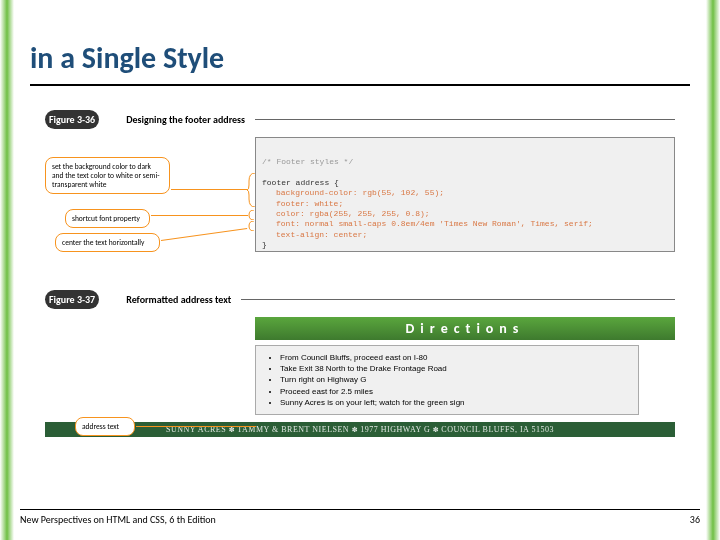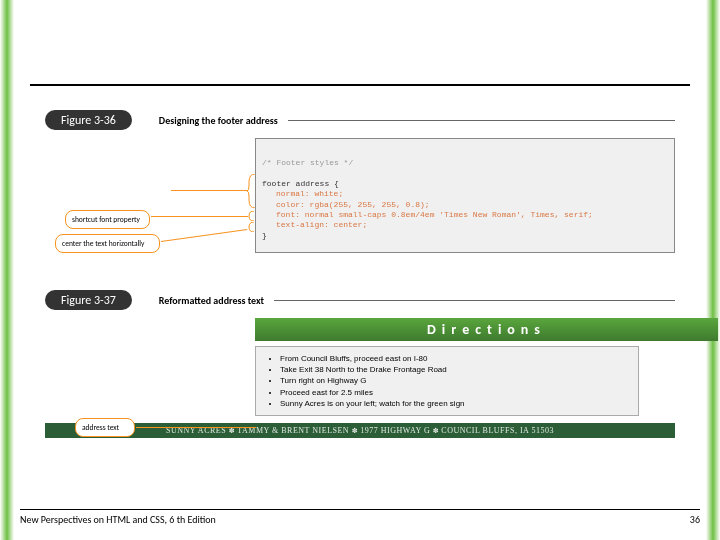--- a/index.html
+++ b/index.html
@@ -48,6 +48,7 @@
 
 <div class="slide-title">
   <br>
+  <span>in a Single Style</span>
 </div>
 <div class="title-underline"></div>
 

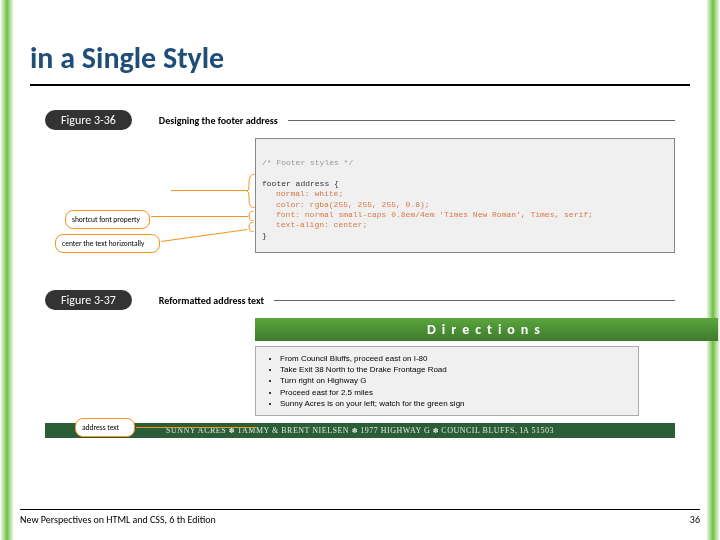--- a/index.html
+++ b/index.html
@@ -14,7 +14,7 @@
   
   .fig-336 { position: absolute; left: 45px; top: 110px; width: 630px; }
   .fig-header { display: flex; align-items: center; }
-  .fig-tag { background: #333; color: #fff; font-size: 12px; padding: 3px 16px; border-radius: 10px; font-weight: normal; }
+  .fig-tag { background: #333; color: #fff; font-size: 10px; padding: 3px 4px; border-radius: 10px; font-weight: bold; }
   .fig-title { font-size: 10px; font-weight: bold; margin-left: 27px; }
   .fig-line { height: 1px; background: #666; flex: 1; margin-left: 10px; }
   

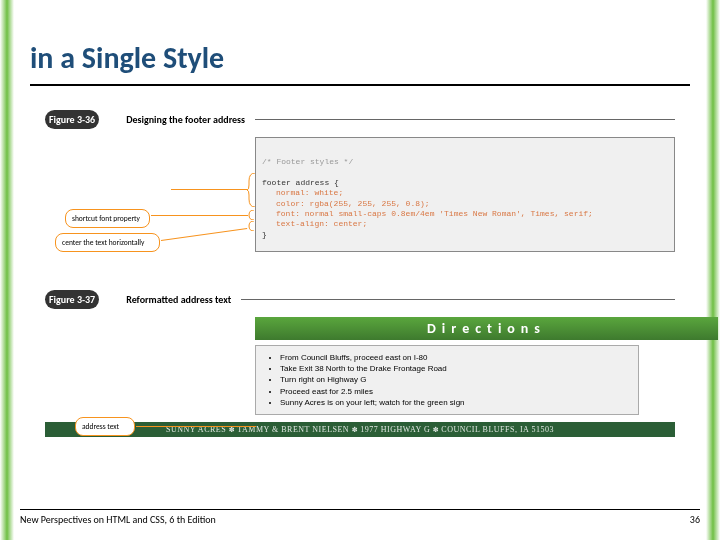--- a/index.html
+++ b/index.html
@@ -80,6 +80,7 @@
         <path d="M6,0 Q1,0 1,5 Q1,10 6,10" stroke="#f7931e" fill="none" stroke-width="1"></path>
       </svg>
 
+    <div class="callout" style="left:0; top:20px; width:125px;"><span>set the background color to dark and the text color to white or semi-transparent white</span></div>
     <div class="callout-line" style="left:126px; top:52px; width:76px;"></div>
 
     <div class="callout" style="left:20px; top:72px; width:85px;"><span>shortcut font property</span></div>

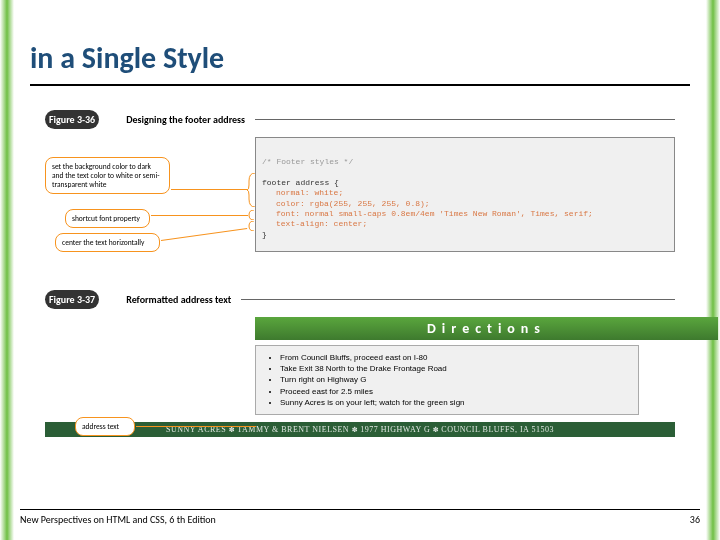--- a/index.html
+++ b/index.html
@@ -63,6 +63,7 @@
       <div class="code-comment">/* Footer styles */</div>
       <br>
       <div class="code-sel">footer address {</div>
+      <div class="code-prop">background-color: rgb(55, 102, 55);</div>
       <div class="code-prop">normal: white;</div>
       <div class="code-prop">color: rgba(255, 255, 255, 0.8);</div>
       <div class="code-prop">font: normal small-caps 0.8em/4em 'Times New Roman', Times, serif;</div>

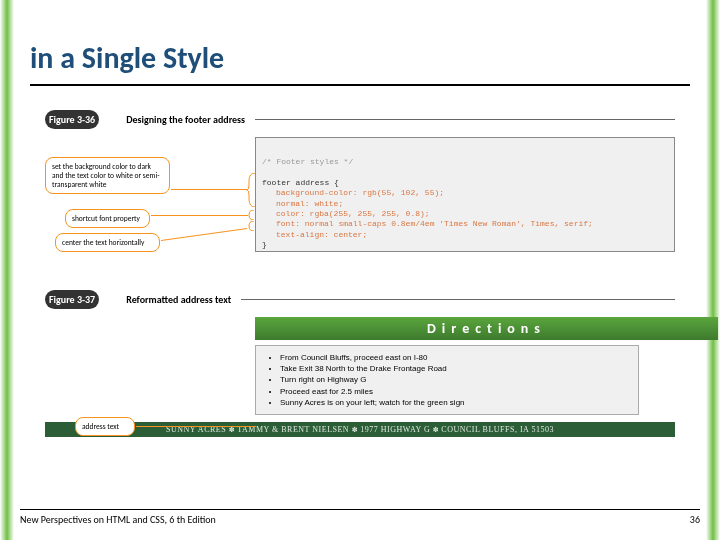--- a/index.html
+++ b/index.html
@@ -64,7 +64,7 @@
       <br>
       <div class="code-sel">footer address {</div>
       <div class="code-prop">background-color: rgb(55, 102, 55);</div>
-      <div class="code-prop">normal: white;</div>
+      <div class="code-prop">footer: white;</div>
       <div class="code-prop">color: rgba(255, 255, 255, 0.8);</div>
       <div class="code-prop">font: normal small-caps 0.8em/4em 'Times New Roman', Times, serif;</div>
       <div class="code-prop">text-align: center;</div>

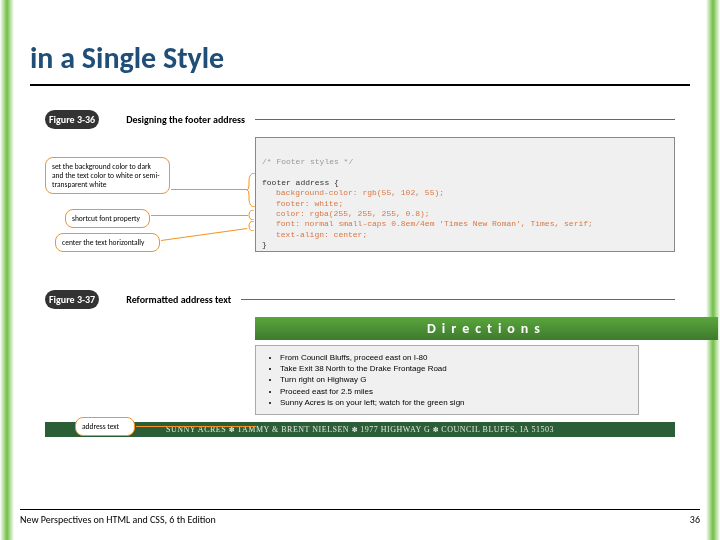--- a/index.html
+++ b/index.html
@@ -30,7 +30,7 @@
   
   .fig-337 { position: absolute; left: 45px; top: 290px; width: 630px; }
   .fig-body-337 { margin-top: 8px; position: relative; }
-  .directions-bar { position: absolute; left: 210px; top: 0; width: 463px; background: linear-gradient(to bottom, #5aa63d, #3e7a2e); color: #fff; font-size: 14px; font-weight: bold; letter-spacing: 6px; padding: 3px 0; text-align: center; }
+  .directions-bar { position: absolute; left: 210px; top: 0; width: 420px; background: linear-gradient(to bottom, #5aa63d, #3e7a2e); color: #fff; font-size: 14px; font-weight: bold; letter-spacing: 6px; padding: 3px 0; text-align: center; }
   .dir-list { position: absolute; left: 210px; top: 28px; width: 384px; background: #f0f0f0; border: 1px solid #aaa; padding: 6px 10px 6px 24px; font-family: 'Trebuchet MS', sans-serif; font-size: 8px; line-height: 1.4; }
   .dir-list li { list-style: disc; }
   .footer-addr { position: absolute; left: 0; top: 105px; width: 630px; background: #2b5e36; color: rgba(255,255,255,0.85); font-variant: small-caps; font-family: 'Times New Roman', serif; font-size: 8px; text-align: center; padding: 3px 0; letter-spacing: 0.5px; }

